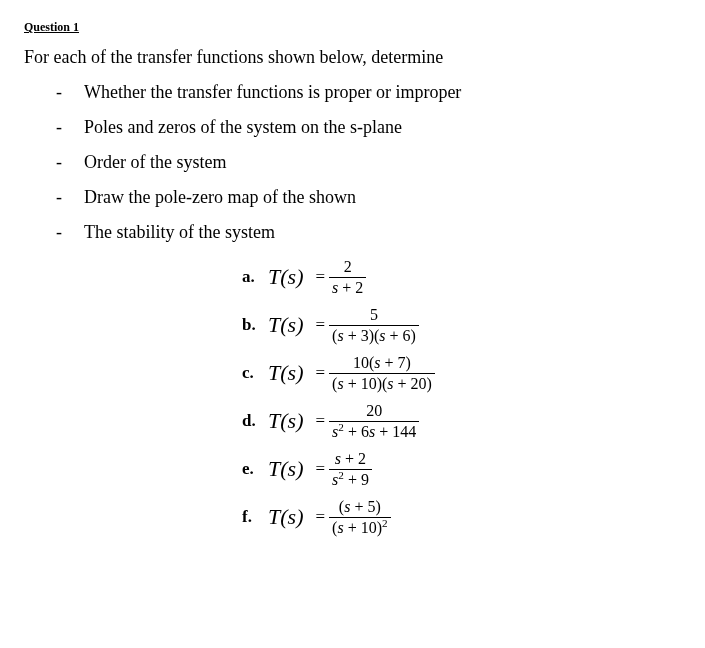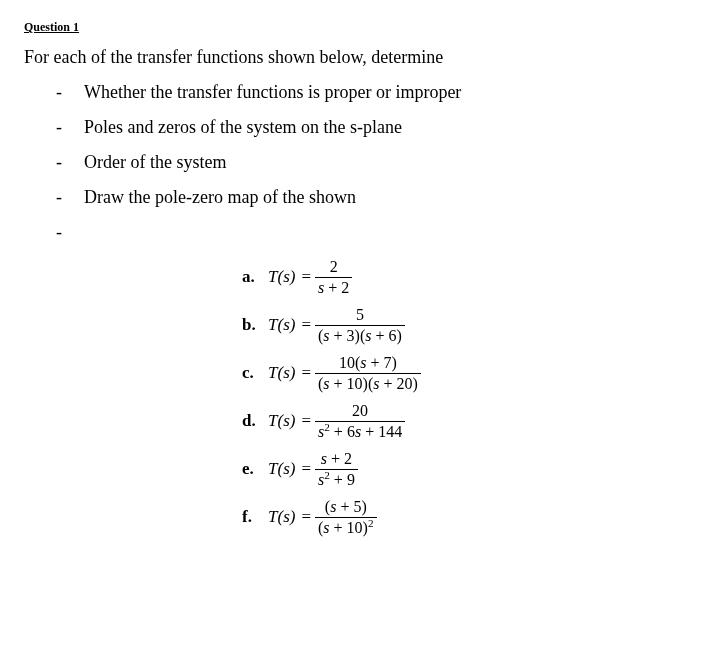--- a/index.html
+++ b/index.html
@@ -109,6 +109,7 @@
   </div>
   <div class="bullet-line">
     <span class="bullet-marker">-</span>
+    <span>The stability of the system</span>
   </div>
 </div>
 

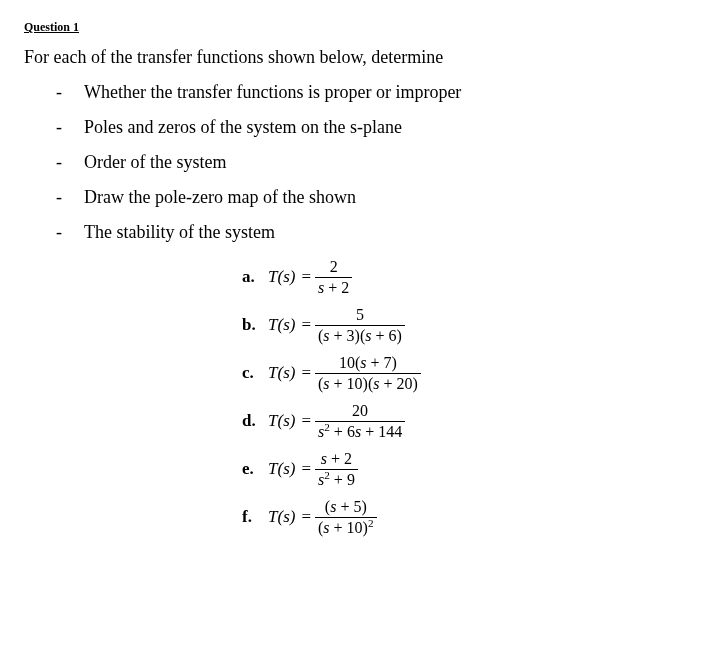--- a/index.html
+++ b/index.html
@@ -58,8 +58,8 @@
   }
   .eq-lhs {
     font-style: italic;
-    margin-right: 2px;
-    font-size: 17px;
+    margin-right: 8px;
+    font-size: 22px;
   }
   .eq-eq {
     margin: 0 4px;

